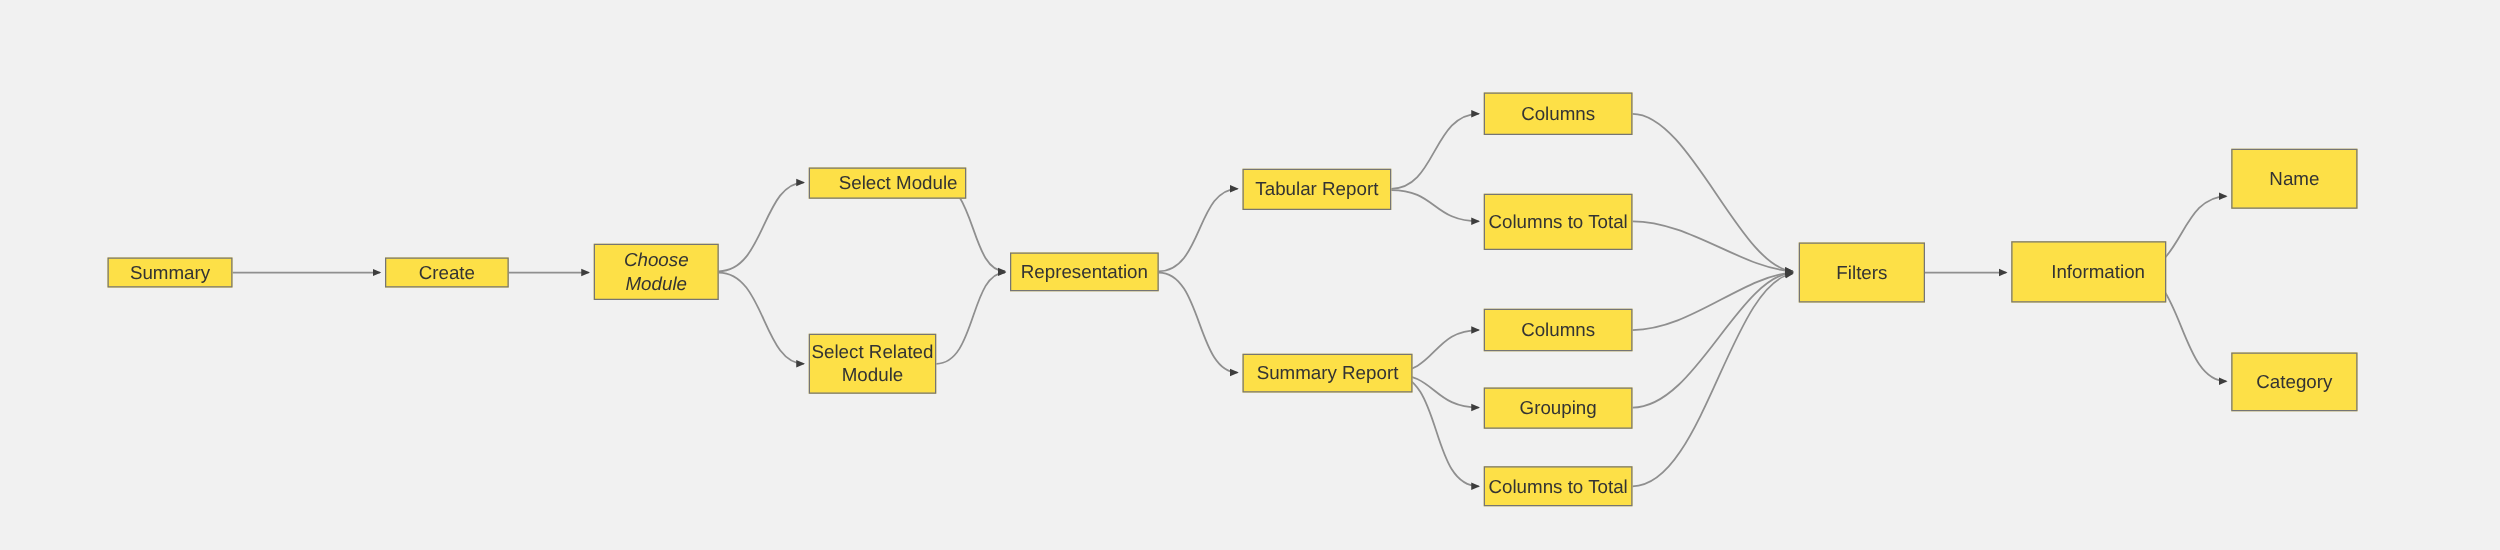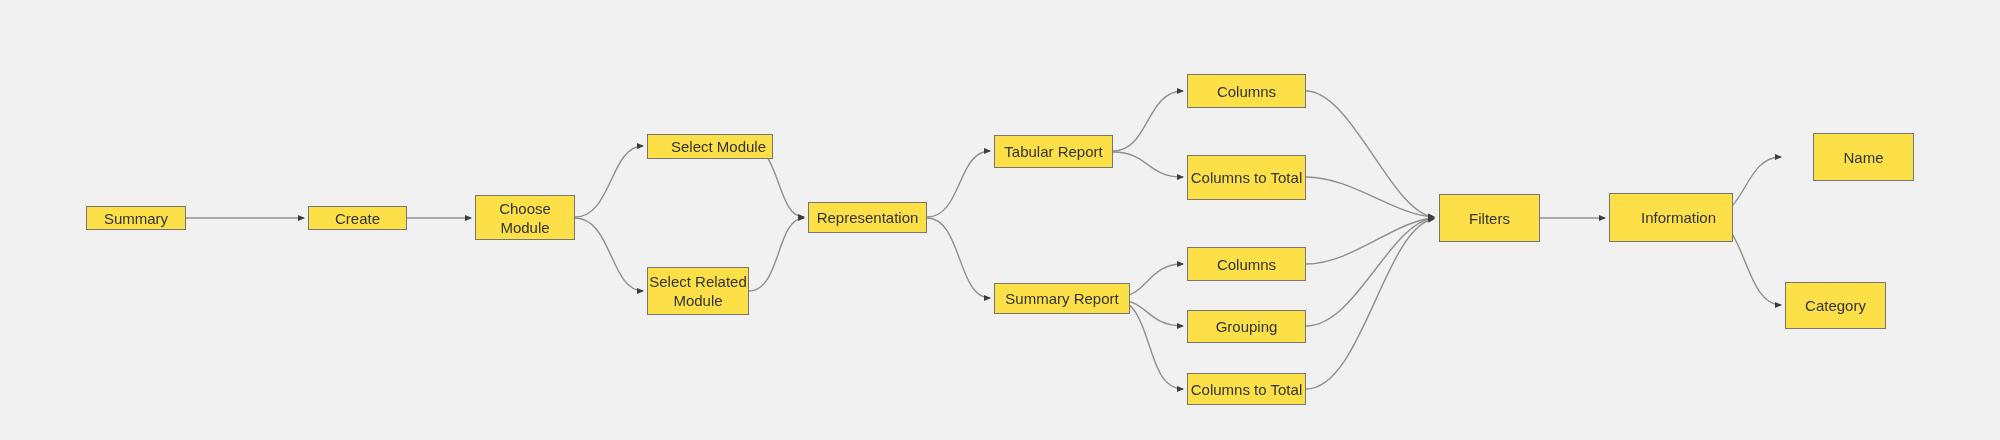--- a/index.html
+++ b/index.html
@@ -57,7 +57,7 @@
   #n-sum-columns-total     { left: 1187px; top: 373px; width: 119px; height: 32px; }
   #n-filters               { left: 1439px; top: 194px; width: 101px; height: 48px; }
   #n-information           { left: 1609px; top: 193px; width: 124px; height: 49px; padding-left: 16px; }
-  #n-name                  { left: 1785px; top: 133px; width: 101px; height: 48px; margin-left: 28px; }
+  #n-name                  { left: 1785px; top: 119px; width: 101px; height: 48px; }
   #n-category              { left: 1785px; top: 282px; width: 101px; height: 47px; }
 </style>
 </head>

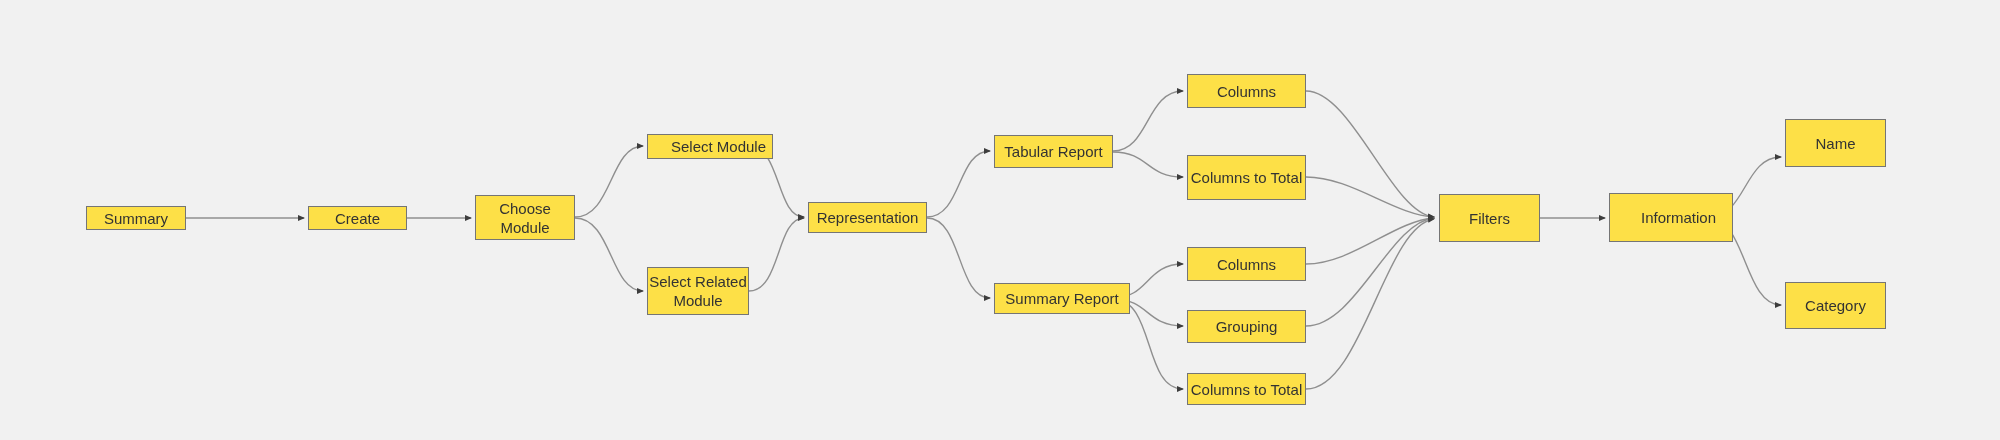--- a/index.html
+++ b/index.html
@@ -44,7 +44,7 @@
   
   #n-reports               { left:  86px; top: 206px; width: 100px; height: 24px; }
   #n-create                { left: 308px; top: 206px; width:  99px; height: 24px; }
-  #n-choose-module         { left: 475px; top: 195px; width: 100px; height: 45px; }
+  #n-choose-module         { left: 475px; top: 195px; width: 100px; height: 45px; font-style: italic; }
   #n-select-module         { left: 647px; top: 134px; width: 126px; height: 25px; padding-left: 18px; }
   #n-select-related-module { left: 647px; top: 267px; width: 102px; height: 48px; }
   #n-representation        { left: 808px; top: 202px; width: 119px; height: 31px; }

